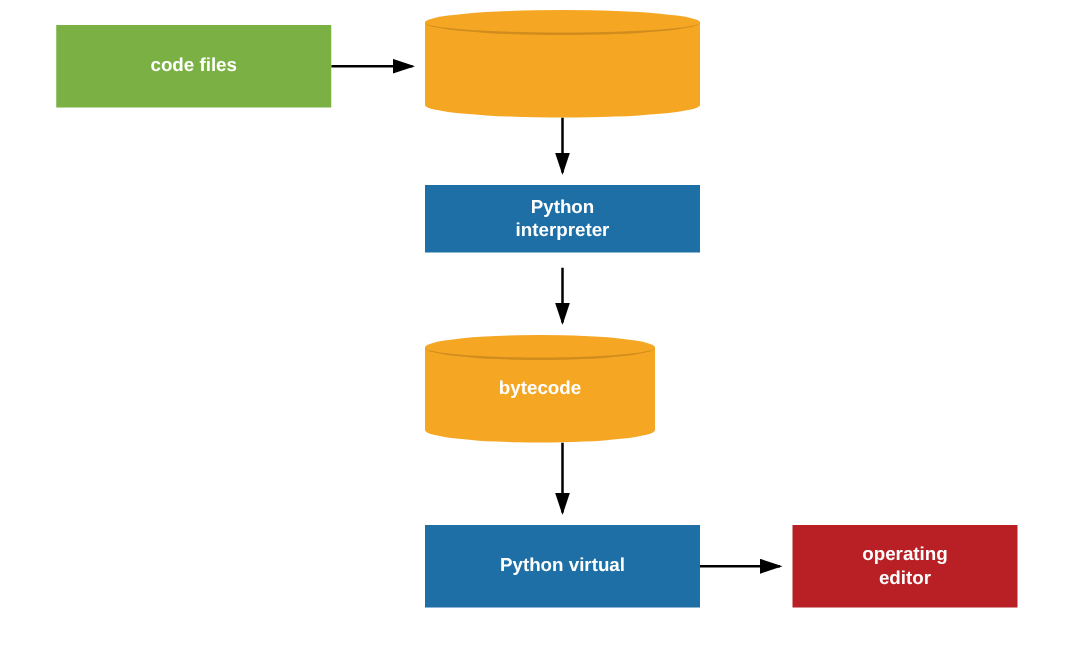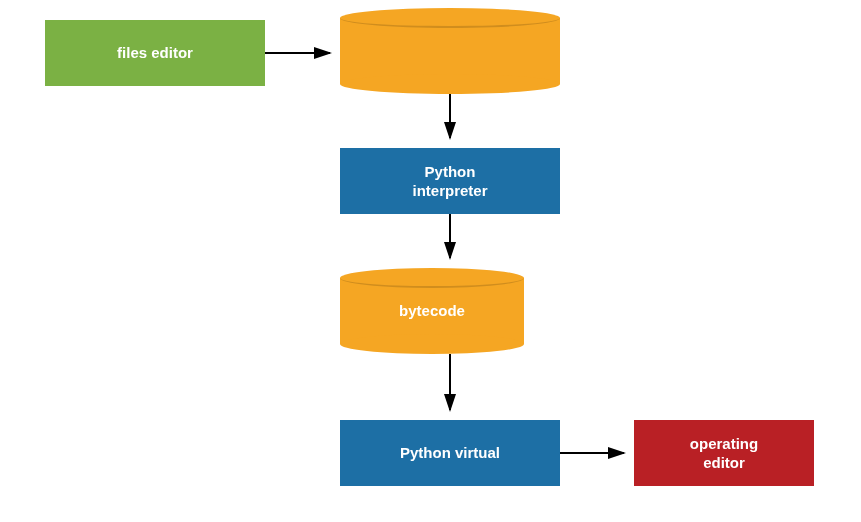--- a/index.html
+++ b/index.html
@@ -72,7 +72,7 @@
 <body>
 
 <div class="box green" style="left:45px; top:20px; width:220px; height:66px;">
-  <span>files editor</span>
+  <span>code files</span>
 </div>
 
 <div class="cylinder" style="left:340px; top:18px; width:220px; height:66px;">

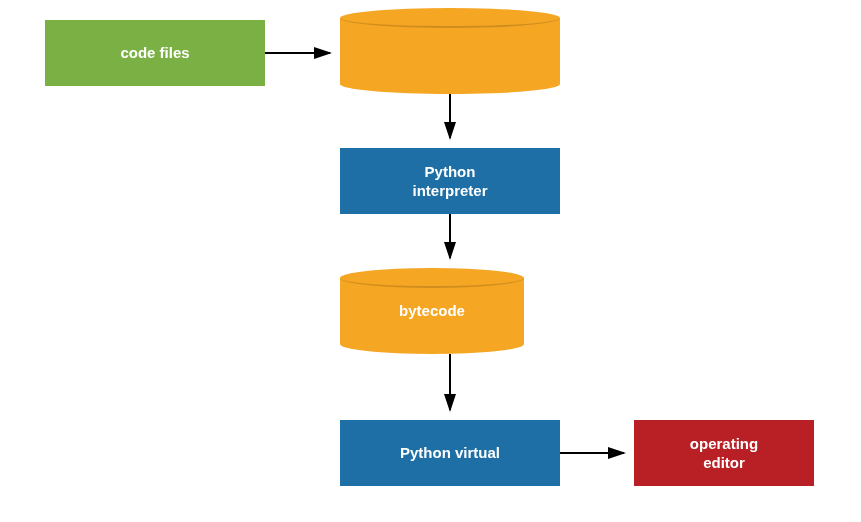--- a/index.html
+++ b/index.html
@@ -81,7 +81,7 @@
   <div class="cylinder-bottom"></div>
 </div>
 
-<div class="box blue" style="left:340px; top:148px; width:220px; height:66px;">
+<div class="box blue" style="left:340px; top:148px; width:220px; height:54px;">
   <div>
     <div>Python</div>
     <div>interpreter</div>

